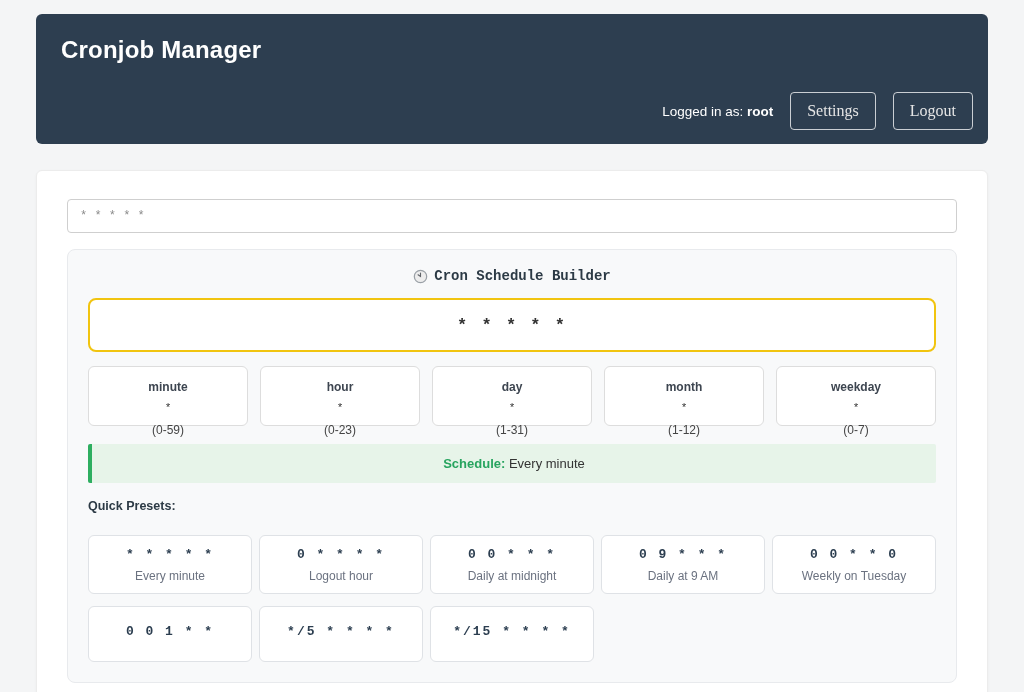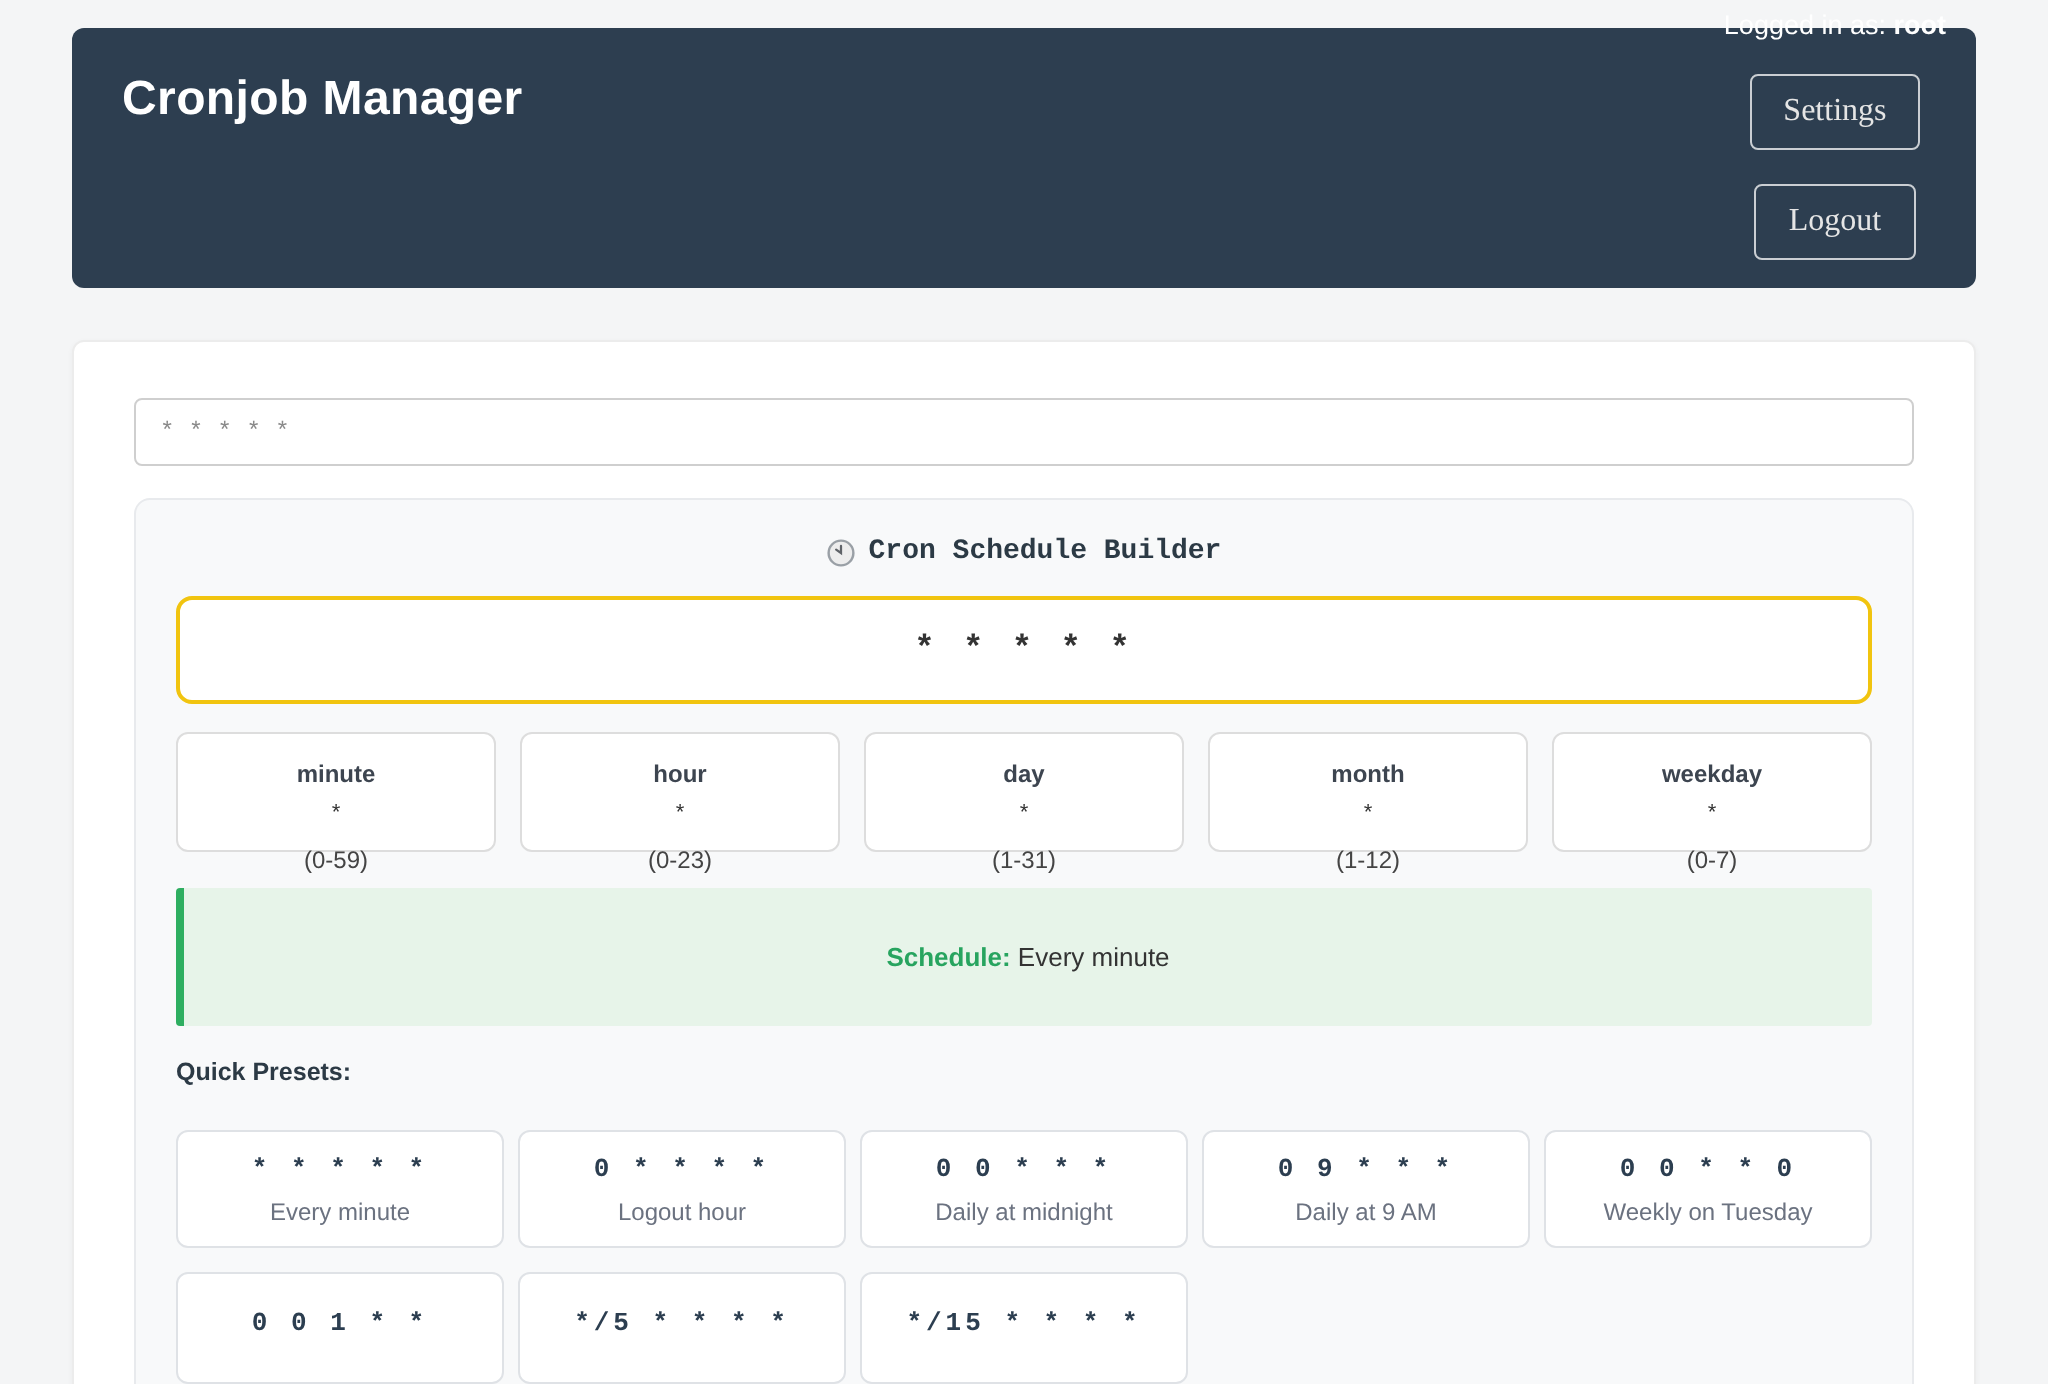--- a/index.html
+++ b/index.html
@@ -31,7 +31,6 @@
     display: flex;
     align-items: center;
     gap: 17px;
-    flex-direction: column;
   }
   .logged-in {
     color: #ffffff;

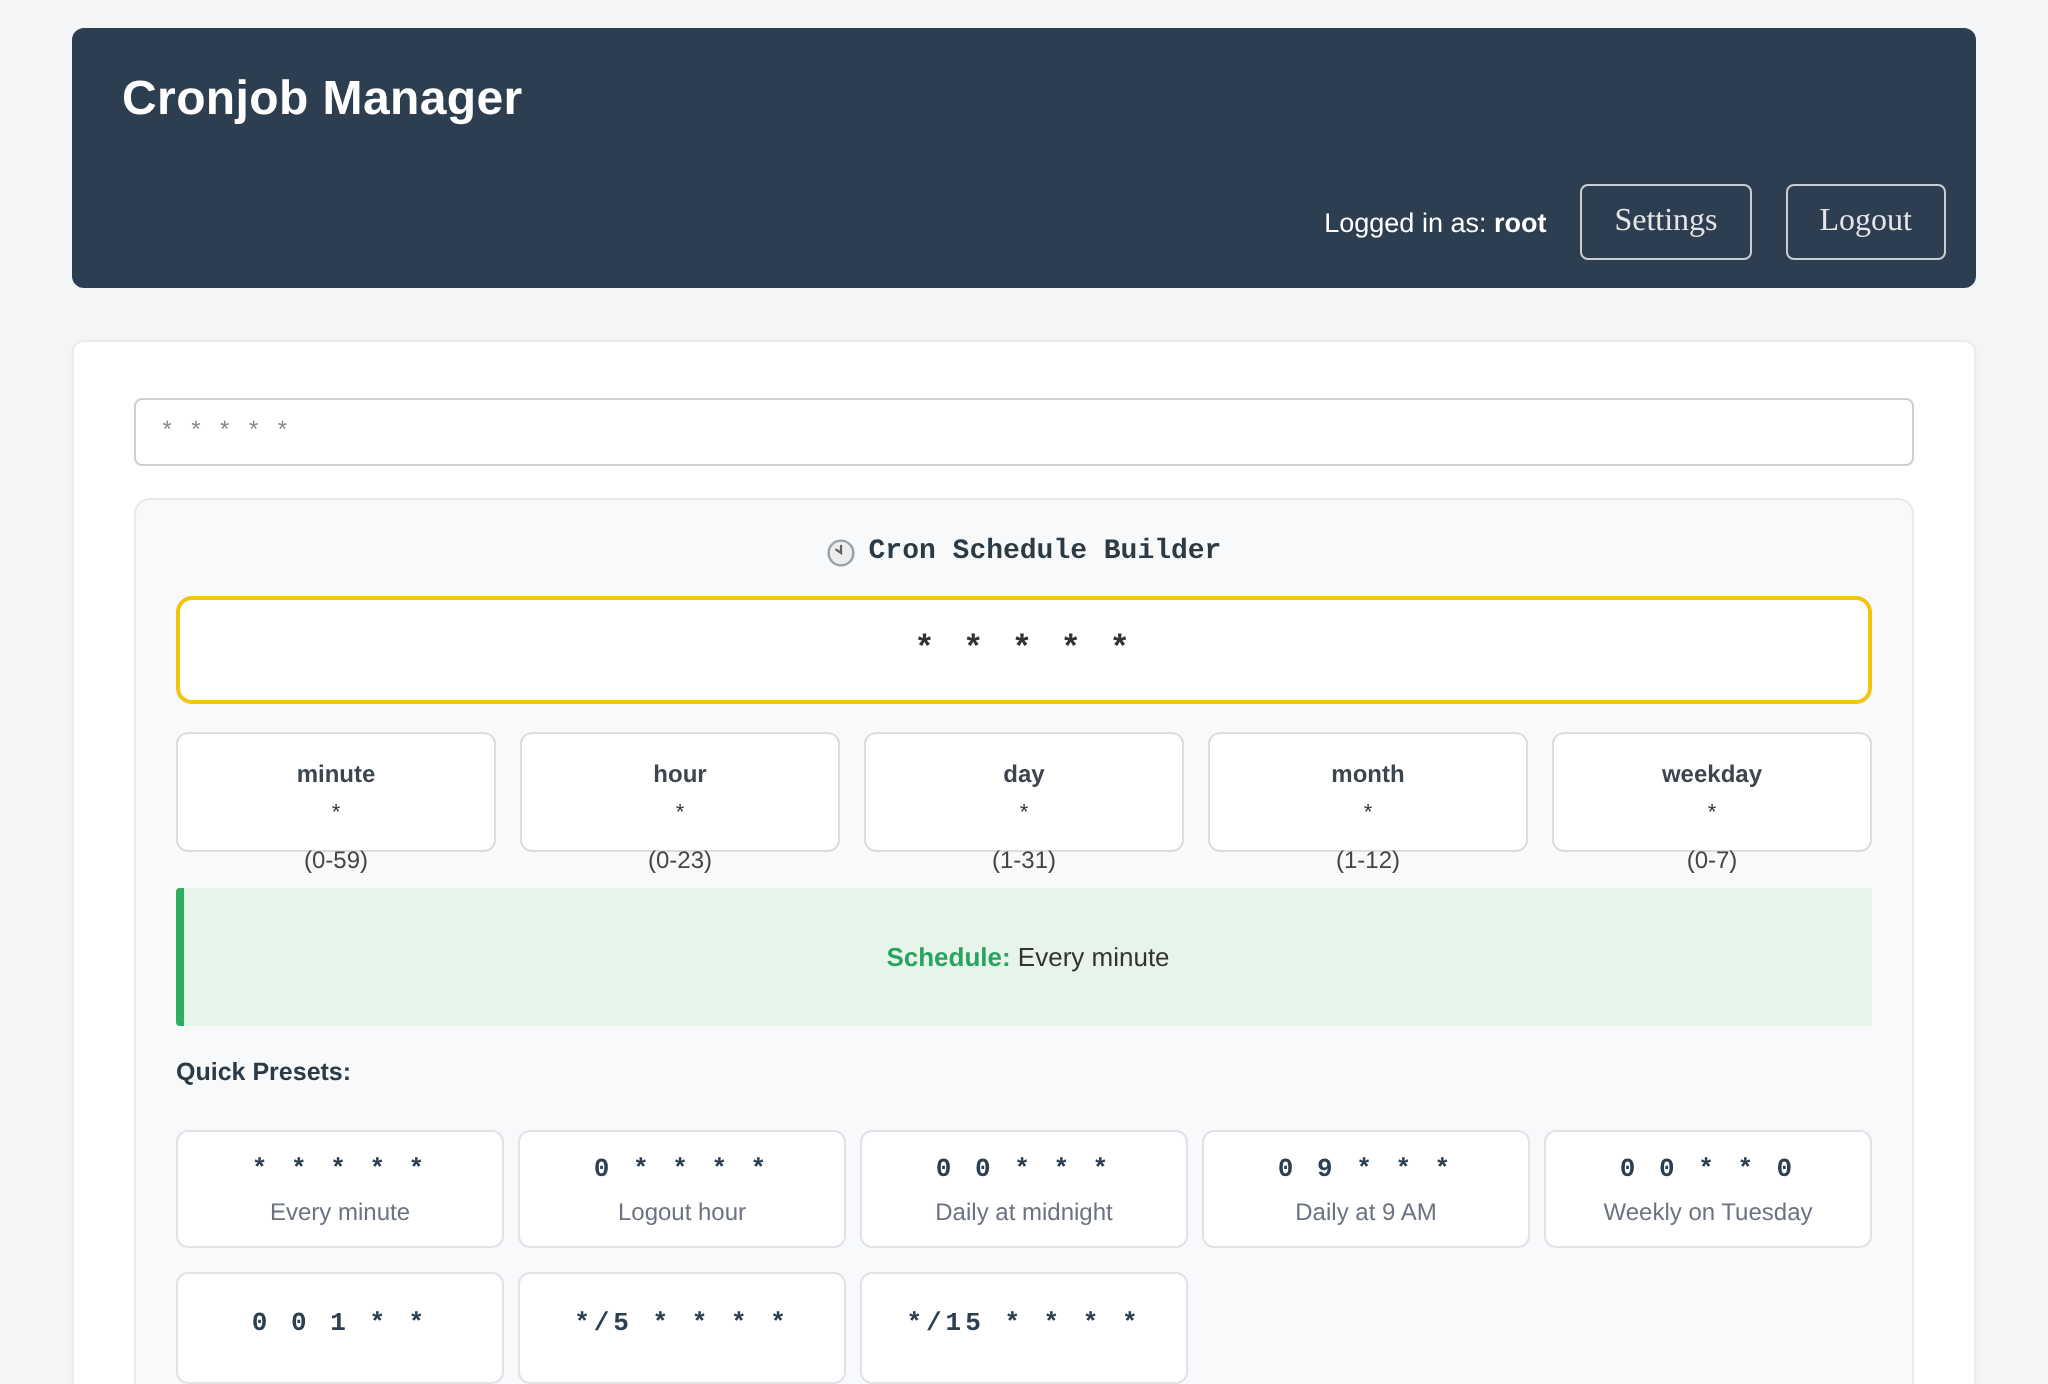--- a/index.html
+++ b/index.html
@@ -151,7 +151,7 @@
     margin-top: 18px;
     background: #e7f4e9;
     border-left: 4px solid #2eae60;
-    padding: 27px 10px;
+    padding: 12px 10px;
     text-align: center;
     font-size: 13px;
     color: #333;

